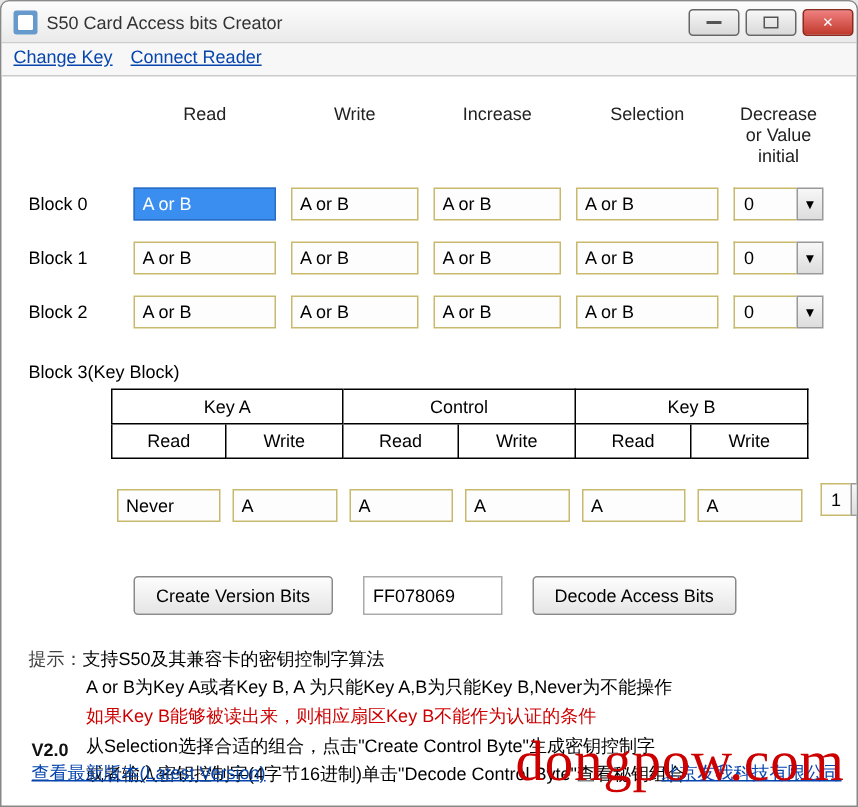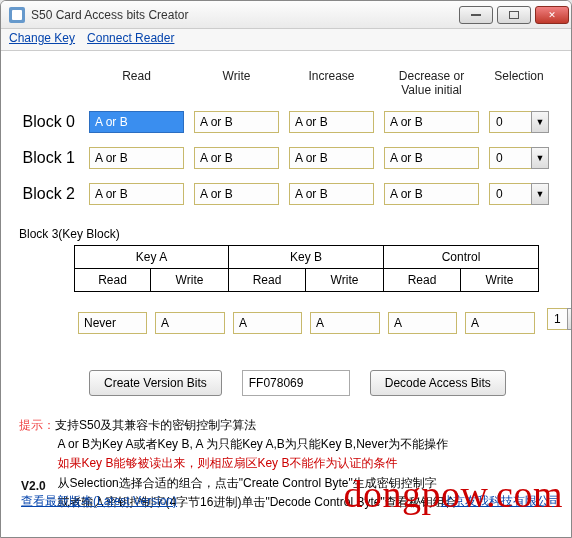--- a/index.html
+++ b/index.html
@@ -83,8 +83,8 @@
       <div>Read</div>
       <div>Write</div>
       <div>Increase</div>
+      <div>Selection</div>
       <div>Decrease or Value initial</div>
-      <div>Selection</div>
     </div>
 
     <div class="block-row">

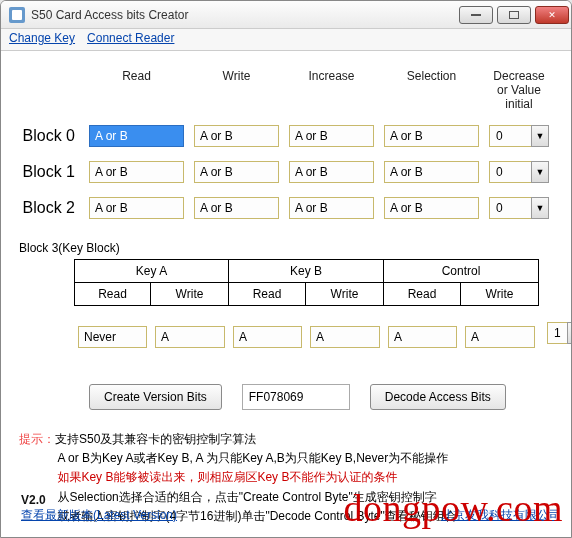--- a/index.html
+++ b/index.html
@@ -25,7 +25,7 @@
   .col-hdrs div { font-size: 12px; color: #222; }
   
   .block-row { display: grid; grid-template-columns: 60px 95px 85px 85px 95px 60px; column-gap: 10px; margin-top: 14px; align-items: center; }
-  .block-label { font-size: 16px; text-align: right; padding-right: 4px; }
+  .block-label { font-size: 12px; text-align: left; padding-right: 4px; }
   input.txt, .txt-static { height: 22px; border: 1px solid #c8b96c; background: #fdfdfd; padding: 2px 5px; font-size: 12px; font-family: inherit; width: 100%; }
   input.txt.sel { background: #3a8eef; color: #fff; border:1px solid #2b6ec1; }
   .sel-combo { display:flex; }

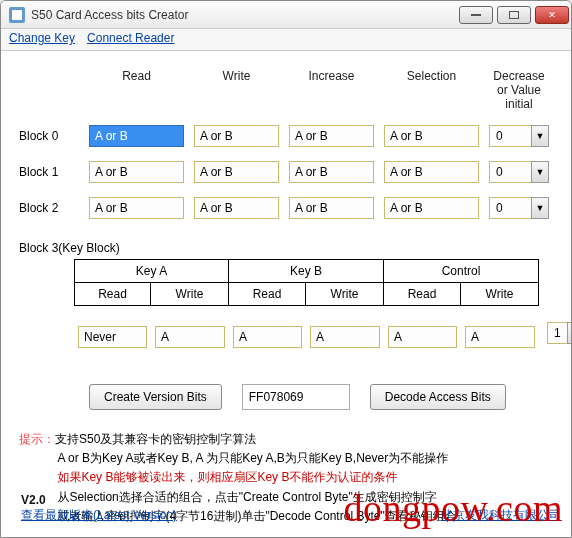--- a/index.html
+++ b/index.html
@@ -128,8 +128,8 @@
       <div class="kt-row1">
         <div></div>
         <div class="cell-hdr">Key A</div>
+        <div class="cell-hdr" style="border-left:none;">Control</div>
         <div class="cell-hdr" style="border-left:none;">Key B</div>
-        <div class="cell-hdr" style="border-left:none;">Control</div>
       </div>
       <div class="kt-row2">
         <div></div>

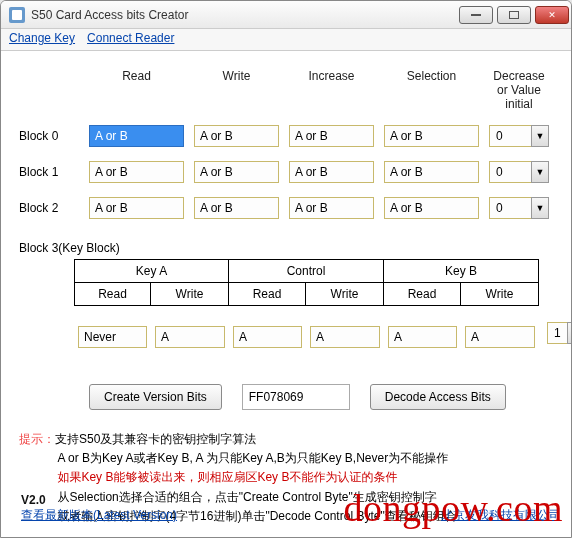--- a/index.html
+++ b/index.html
@@ -44,7 +44,7 @@
   
   .btn-row { display:flex; gap:20px; margin:24px 0 0 70px; align-items:center; }
   .btn { border:1px solid #8a8a8a; background:linear-gradient(#fdfdfd,#e5e5e5); padding:5px 14px; font-size:12px; border-radius:3px; cursor:pointer; font-family:inherit; }
-  .hex-input { height:26px; border:1px solid #aaa; padding:2px 6px; font-size:12px; width:108px; }
+  .hex-input { height:26px; border:1px solid #aaa; padding:2px 6px; font-size:12px; width:93px; }
   
   .help { margin-top:20px; line-height:1.6; }
   .help .label { color:#ef4444; }

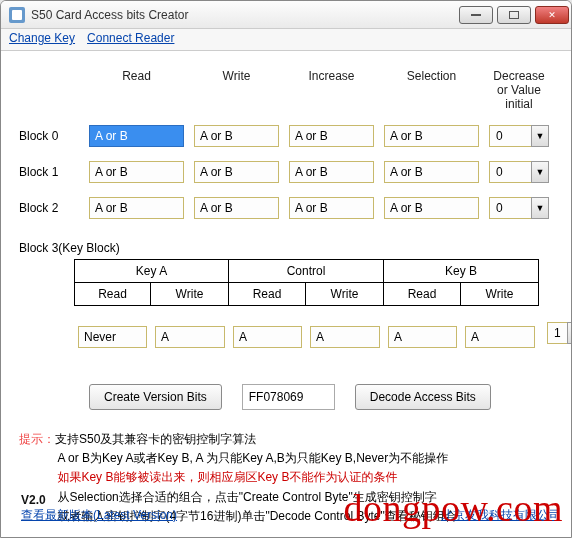--- a/index.html
+++ b/index.html
@@ -47,7 +47,7 @@
   .hex-input { height:26px; border:1px solid #aaa; padding:2px 6px; font-size:12px; width:93px; }
   
   .help { margin-top:20px; line-height:1.6; }
-  .help .label { color:#ef4444; }
+  .help .label { color:#404040; }
   .help .red { color:#c00; }
   
   .footer { position:absolute; bottom:6px; left:20px; right:10px; font-size:12px; }

